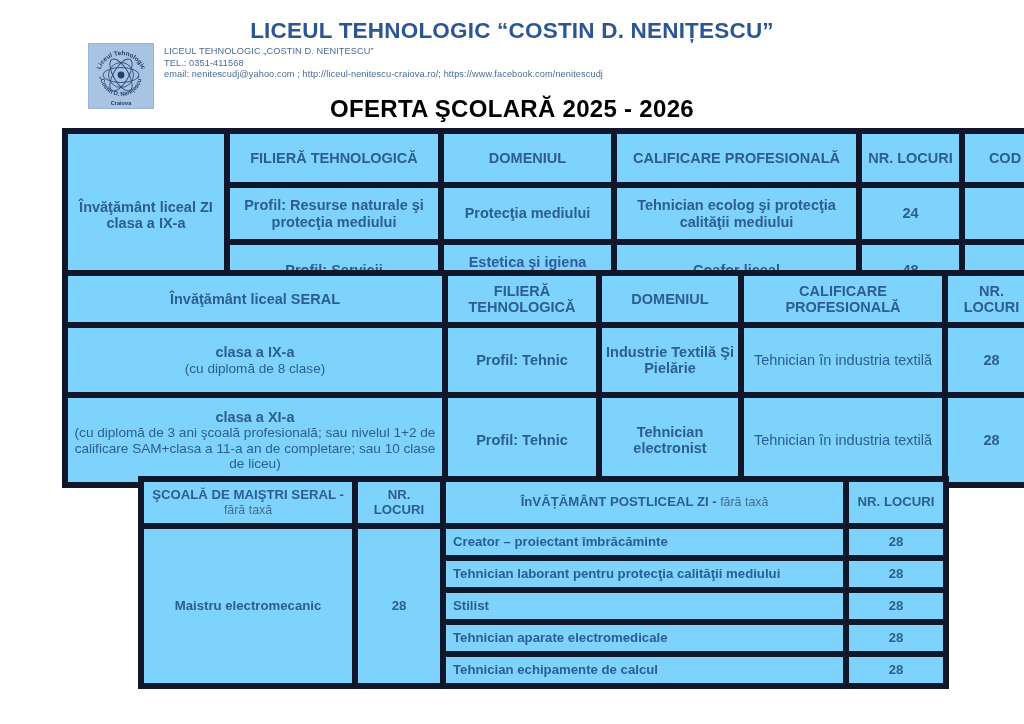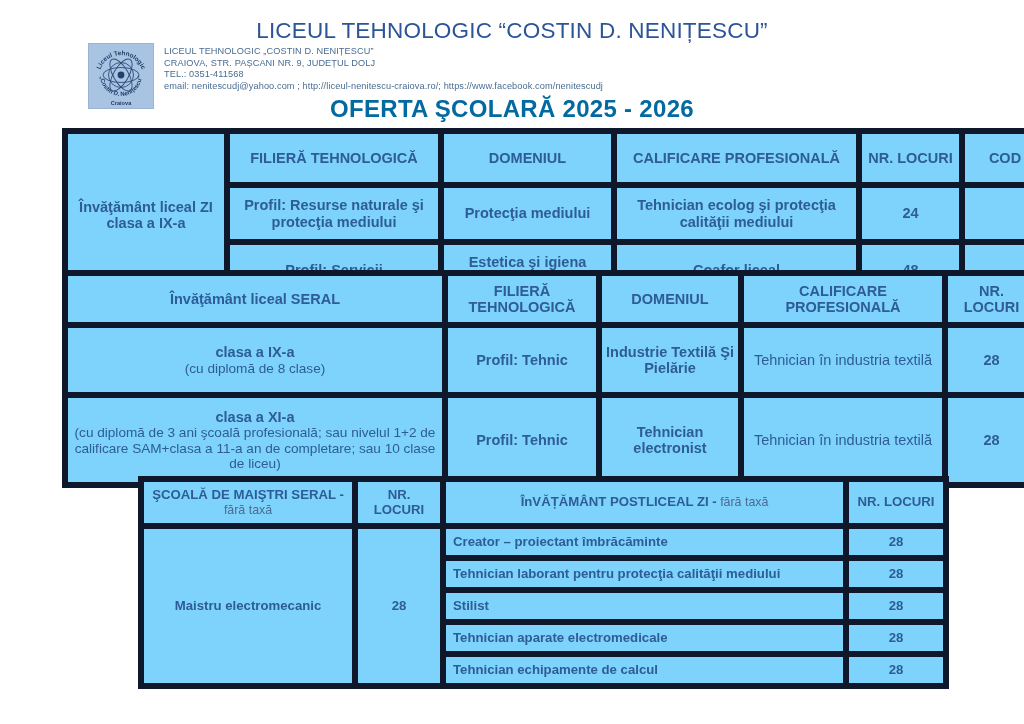--- a/index.html
+++ b/index.html
@@ -30,7 +30,7 @@
     width: 1024px;
     text-align: center;
     font-size: 22.5px;
-    font-weight: normal;
+    font-weight: bold;
     color: #2c5596;
     letter-spacing: 0.2px;
   }

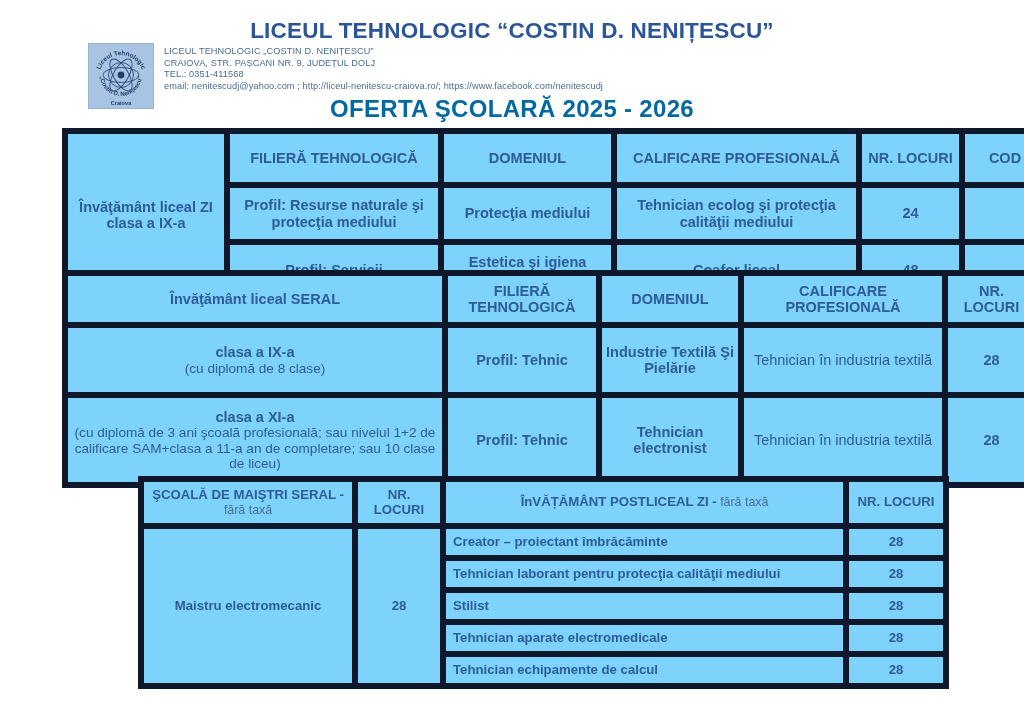--- a/index.html
+++ b/index.html
@@ -174,7 +174,6 @@
     </div>
     <div class="letterhead-text">
       <div>LICEUL TEHNOLOGIC „COSTIN D. NENIȚESCU”</div>
-      <div>CRAIOVA, STR. PAȘCANI NR. 9, JUDEȚUL DOLJ</div>
       <div>TEL.: 0351-411568</div>
       <div>email: nenitescudj@yahoo.com ; http://liceul-nenitescu-craiova.ro/; https://www.facebook.com/nenitescudj</div>
     </div>

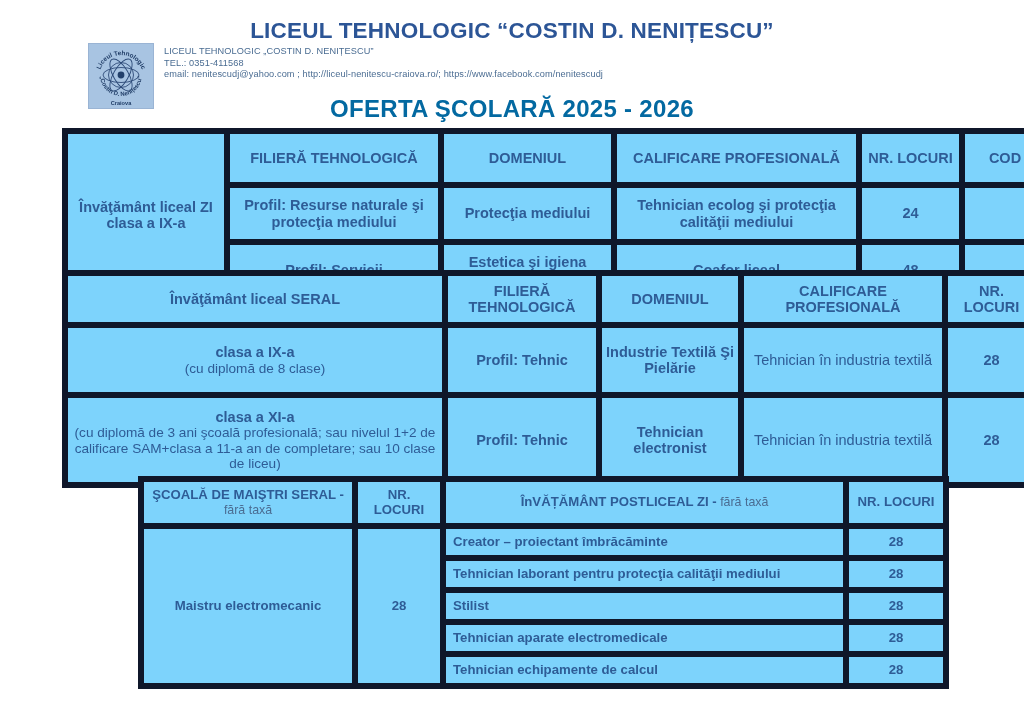--- a/index.html
+++ b/index.html
@@ -71,7 +71,7 @@
     text-align: center;
     font-size: 24px;
     font-weight: bold;
-    color: #0369a1;
+    color: #000000;
     letter-spacing: 0.3px;
   }
 

